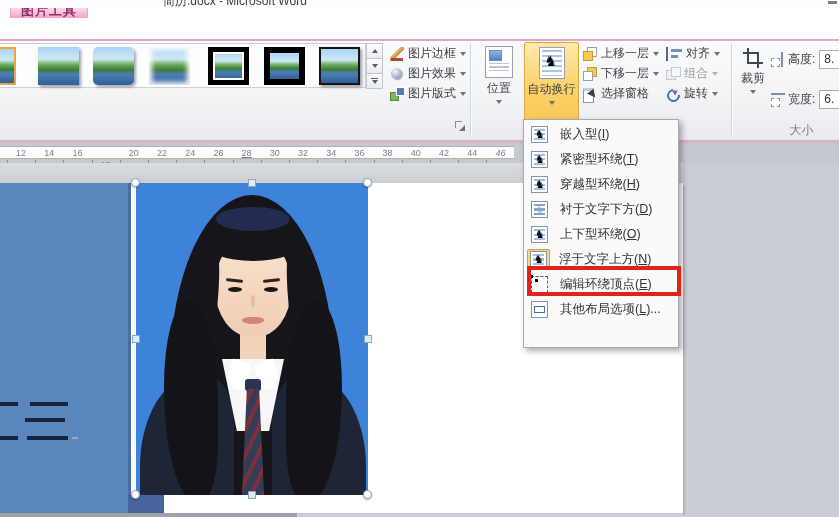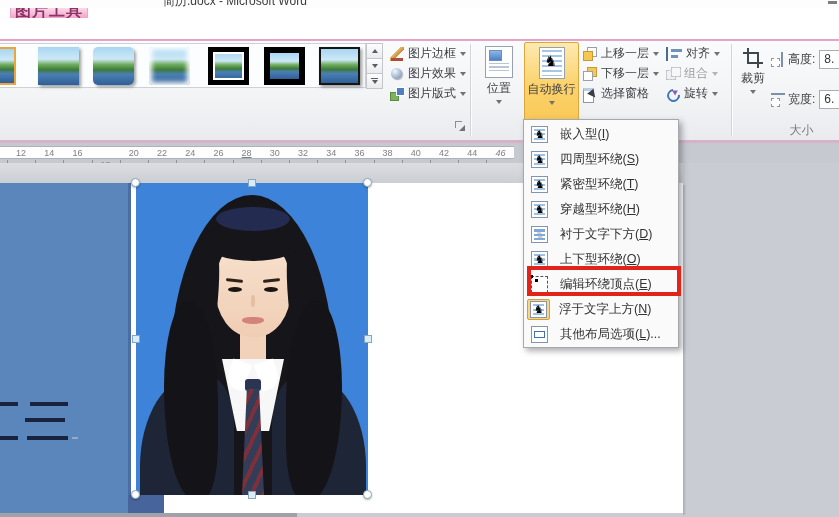--- a/index.html
+++ b/index.html
@@ -13,7 +13,7 @@
   .tabrow{position:absolute;left:0;top:8px;width:100%;height:31px;background:#ffffff}
   .ctx-header{position:absolute;left:10px;top:0;width:76px;height:10px;overflow:hidden;text-align:center;
               background:linear-gradient(180deg,#fbd9e9,#f2a3ca);border-left:1px solid #eba7cb;border-right:1px solid #eba7cb}
-  .ctx-header span{font-size:16px;color:#8e3366;position:relative;top:-7px;font-weight:bold;letter-spacing:1px}
+  .ctx-header span{font-size:13px;color:#8e3366;position:relative;top:-7px;font-weight:bold;letter-spacing:1px}
   .format-tab{position:absolute;left:35px;top:10px;width:80px;height:29px;background:#fff;border:1px solid #e9a6ca;
               border-bottom:none;border-radius:2px 2px 0 0;text-align:center;line-height:27px;font-size:13px;color:#555;box-sizing:border-box}
   .tab-underline{position:absolute;left:0;top:39px;width:100%;height:2px;background:linear-gradient(180deg,#ee9cc4,#e3aac7)}

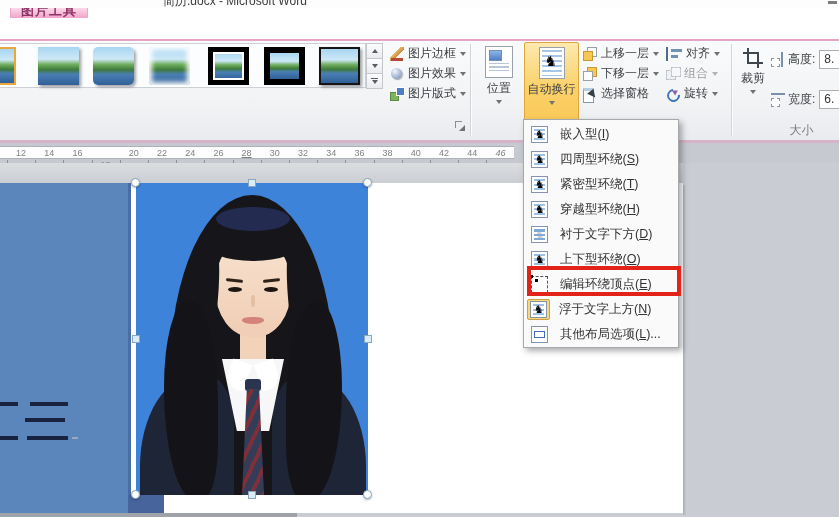--- a/index.html
+++ b/index.html
@@ -403,14 +403,6 @@
             <span class="ln"></span>
           </span>
         </span>
-        <span class="mi-label">四周型环绕(<u>S</u>)</span>
-      </div>
-      <div class="menu-item">
-        <span class="mi-icon-wrap">
-          <span class="w-ico dog">
-            <span class="ln"></span>
-          </span>
-        </span>
         <span class="mi-label">紧密型环绕(<u>T</u>)</span>
       </div>
       <div class="menu-item">

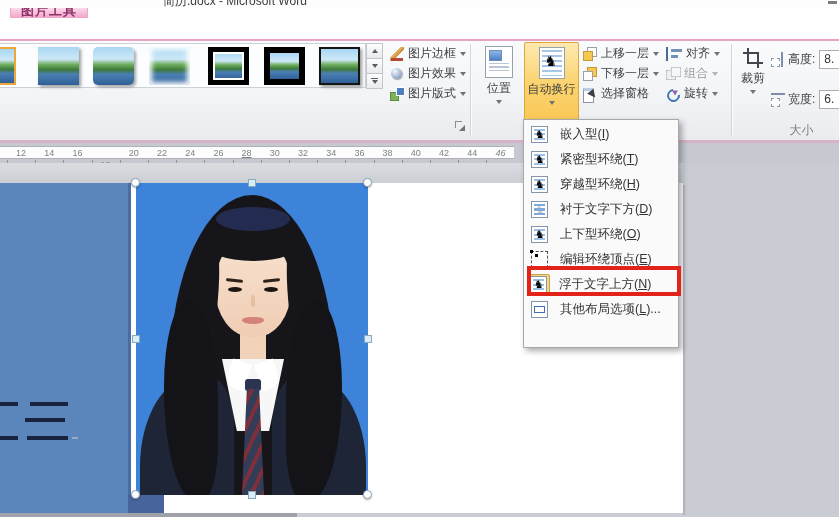--- a/index.html
+++ b/index.html
@@ -430,12 +430,6 @@
         <span class="mi-label">上下型环绕(<u>O</u>)</span>
       </div>
       <div class="menu-item">
-        <span class="mi-icon-wrap">
-          <span class="v-ico dog"></span>
-        </span>
-        <span class="mi-label">编辑环绕顶点(<u>E</u>)</span>
-      </div>
-      <div class="menu-item">
         <span class="mi-icon-wrap hl">
           <span class="w-ico dog">
             <span class="ln"></span>
@@ -445,6 +439,12 @@
       </div>
       <div class="menu-item">
         <span class="mi-icon-wrap">
+          <span class="v-ico dog"></span>
+        </span>
+        <span class="mi-label">编辑环绕顶点(<u>E</u>)</span>
+      </div>
+      <div class="menu-item">
+        <span class="mi-icon-wrap">
           <span class="o-ico"></span>
         </span>
         <span class="mi-label">其他布局选项(<u>L</u>)...</span>

